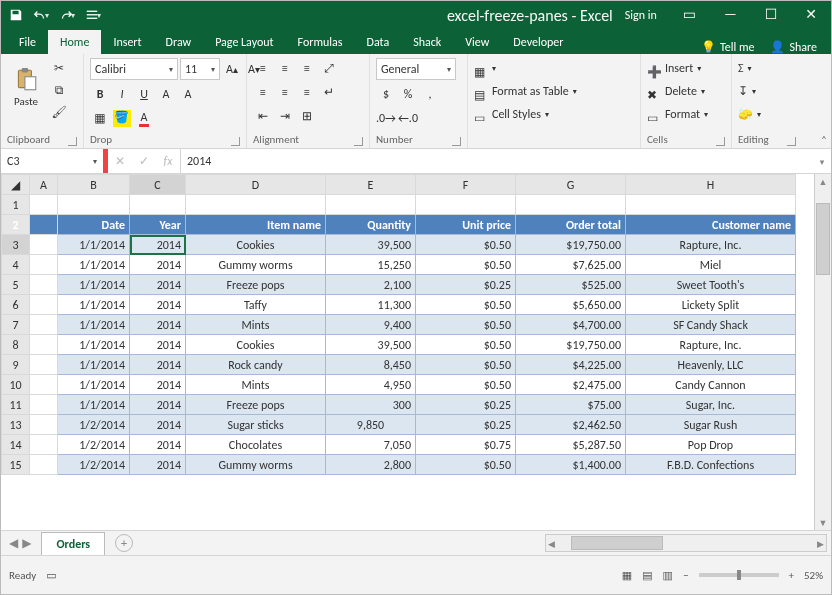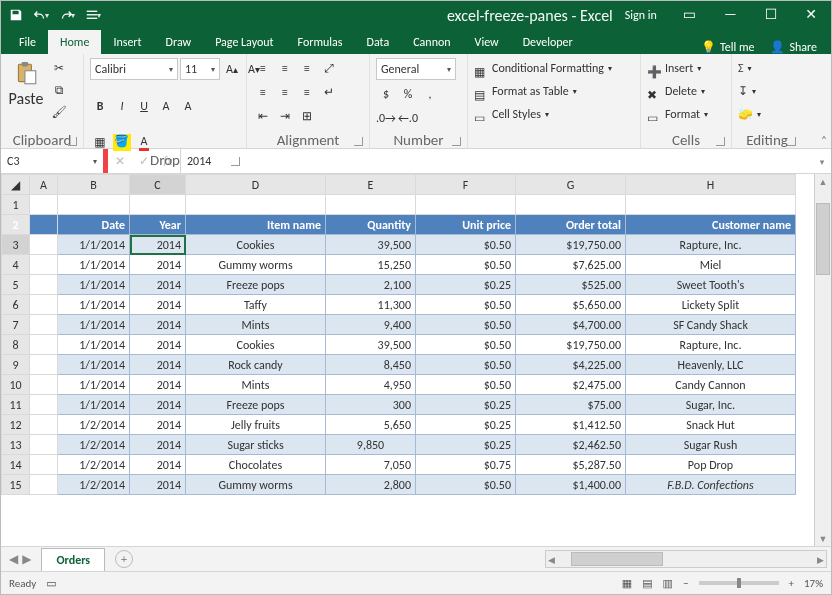--- a/index.html
+++ b/index.html
@@ -134,7 +134,7 @@
     <div class="tab">Page Layout</div>
     <div class="tab">Formulas</div>
     <div class="tab">Data</div>
-    <div class="tab">Cannon</div>
+    <div class="tab">Shack</div>
     <div class="tab">View</div>
     <div class="tab">Developer</div>
     <div class="spacer"></div>

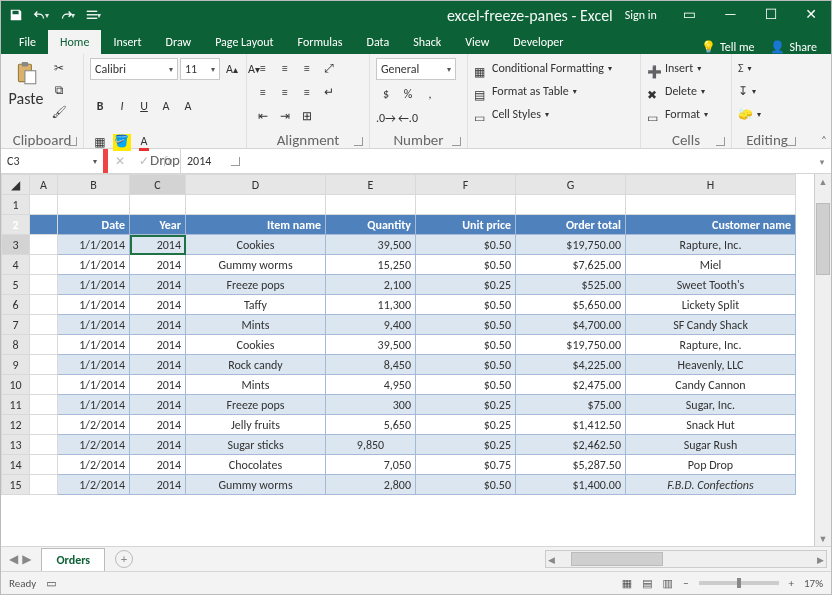--- a/index.html
+++ b/index.html
@@ -174,7 +174,7 @@
     </div>
 
     <div class="group" style="width:150px">
-      <div class="col" style="gap:16px">
+      <div class="col" style="gap:4px">
         <div class="row">
           <div class="select" style="min-width:78px">
               <span>Calibri</span>

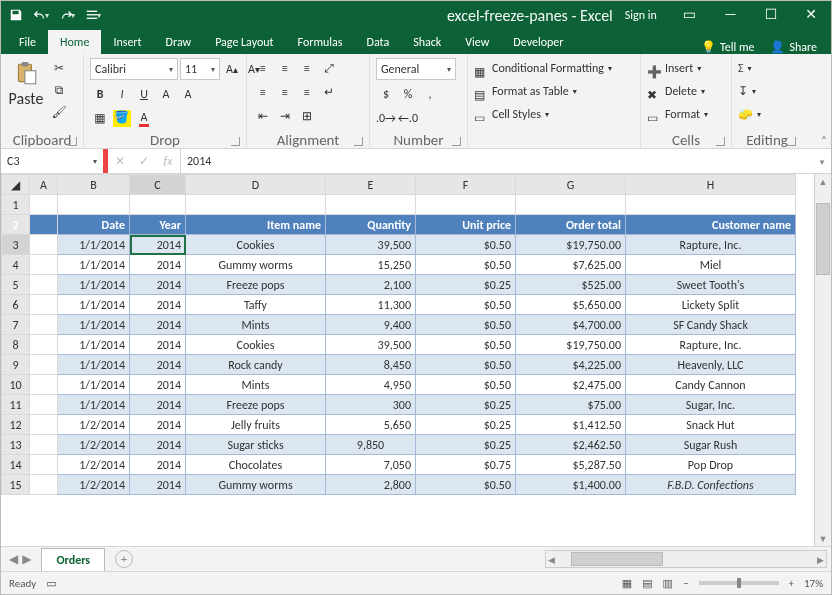--- a/index.html
+++ b/index.html
@@ -253,7 +253,6 @@
       <div class="col" style="gap:2px">
         <div class="rbtn">
             <span class="ic">▦</span>
-            <span>Conditional Formatting</span>
             <span class="arrow" style="font-size:8px">▾</span>
           </div>
         <div class="rbtn">

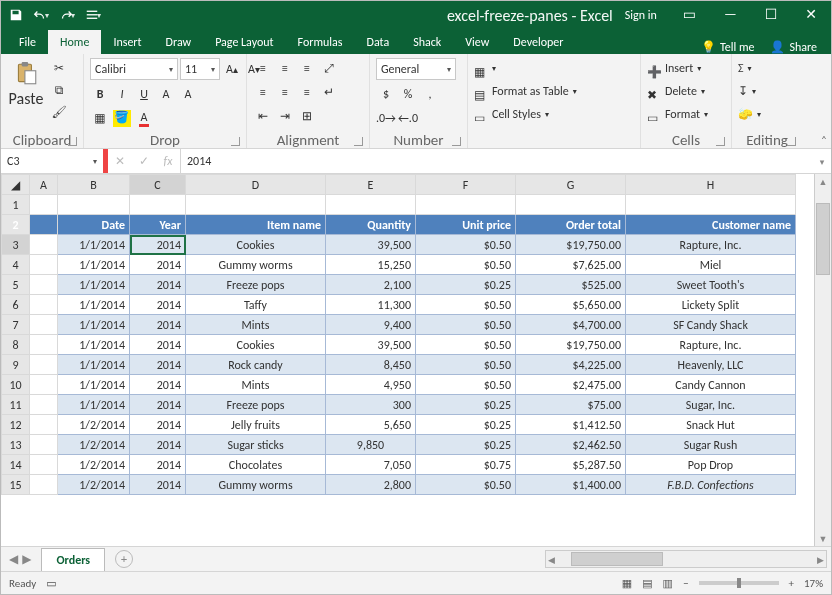--- a/index.html
+++ b/index.html
@@ -31,7 +31,7 @@
 .btn-sm{width:20px;height:20px;display:flex;align-items:center;justify-content:center;font-size:12px}
 .select{border:1px solid #c8c8c8;background:#fff;height:20px;display:flex;align-items:center;padding:0 4px;font-size:12px;min-width:60px;justify-content:space-between}
 .select .arrow{font-size:8px;color:#555;margin-left:4px}
-.big-btn{width:38px;height:50px;text-align:center;font-size:16px;display:flex;flex-direction:column;align-items:center;justify-content:flex-end;gap:2px}
+.big-btn{width:38px;height:50px;text-align:center;font-size:11px;display:flex;flex-direction:column;align-items:center;justify-content:flex-end;gap:2px}
 .big-btn .ic{width:26px;height:26px}
 .rbtn{display:flex;align-items:center;gap:4px;font-size:12px;line-height:21px;height:21px}
 .rbtn .ic{width:14px;height:14px}

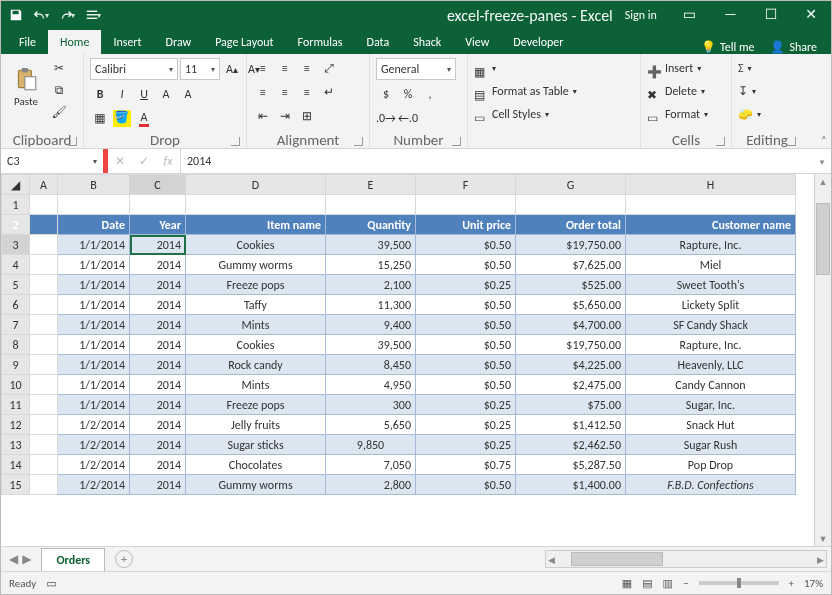--- a/index.html
+++ b/index.html
@@ -23,7 +23,7 @@
 
 .ribbon{height:94px;background:#f3f3f3;border-bottom:1px solid #d5d5d5;display:flex;position:relative}
 .group{border-right:1px solid #e0e0e0;padding:4px 6px 0 6px;display:flex;flex-direction:column;justify-content:space-between}
-.group .label{text-align:center;font-size:15px;color:#666;line-height:16px;position:relative}
+.group .label{font-size:11px;color:#666;line-height:16px;position:relative}
 .group .label::after{content:"";position:absolute;right:0;bottom:2px;width:8px;height:8px;border-right:1px solid #999;border-bottom:1px solid #999}
 .controls{display:flex;gap:4px}
 .col{display:flex;flex-direction:column;gap:2px;align-items:flex-start;justify-content:flex-start}

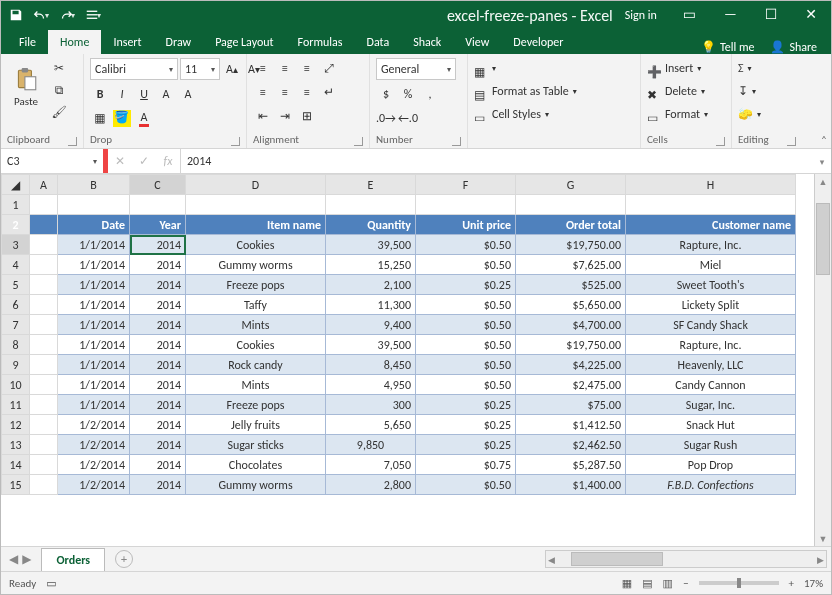--- a/index.html
+++ b/index.html
@@ -474,17 +474,6 @@
               <td class="tbl-cell" style="text-align: right;">$75.00</td>
               <td class="tbl-cell" style="text-align: center;">Sugar, Inc.</td>
             </tr>
-            <tr class="tbl-row-even">
-              <td class="rowhdr">12</td>
-              <td style="background: rgb(255, 255, 255);"></td>
-              <td class="tbl-cell" style="text-align: right;">1/2/2014</td>
-              <td class="tbl-cell" style="text-align: right;">2014</td>
-              <td class="tbl-cell" style="text-align: center;">Jelly fruits</td>
-              <td class="tbl-cell" style="text-align: right;">5,650</td>
-              <td class="tbl-cell" style="text-align: right;">$0.25</td>
-              <td class="tbl-cell" style="text-align: right;">$1,412.50</td>
-              <td class="tbl-cell" style="text-align: center;">Snack Hut</td>
-            </tr>
             <tr class="tbl-row-odd">
               <td class="rowhdr">13</td>
               <td style="background: rgb(255, 255, 255);"></td>

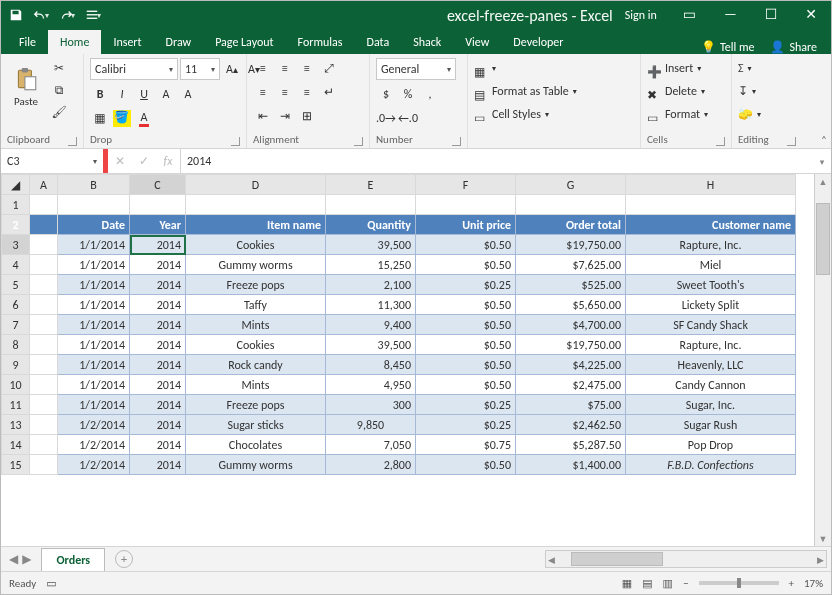--- a/index.html
+++ b/index.html
@@ -505,7 +505,7 @@
               <td class="tbl-cell" style="text-align: right;">2,800</td>
               <td class="tbl-cell" style="text-align: right;">$0.50</td>
               <td class="tbl-cell" style="text-align: right;">$1,400.00</td>
-              <td class="tbl-cell" style="text-align: center; font-style: italic;">F.B.D. Confections</td>
+              <td class="tbl-cell" style="text-align: center;">F.B.D. Confections</td>
             </tr>
           </tbody>
       </table>

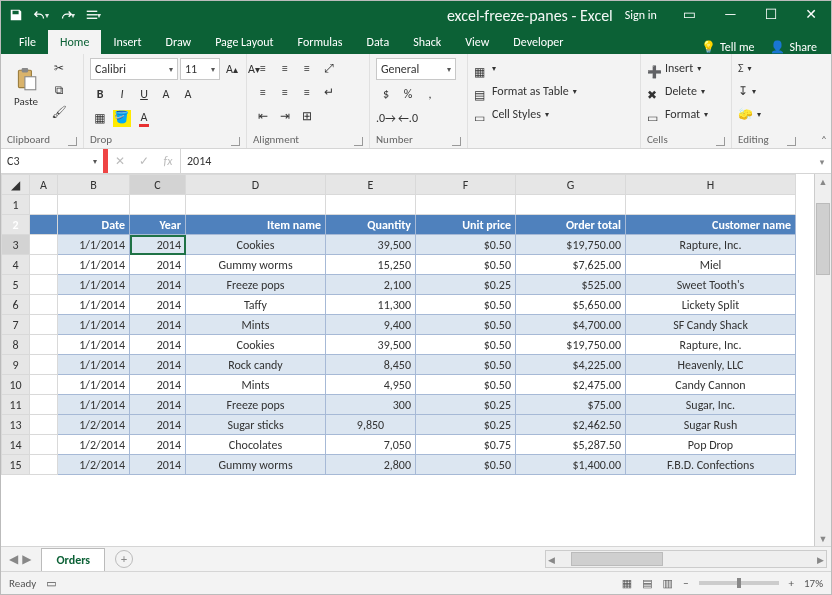--- a/index.html
+++ b/index.html
@@ -75,7 +75,7 @@
 .sheettabs .add{margin-left:10px;color:#888;border:1px solid #bbb;border-radius:50%;width:16px;height:16px;display:flex;align-items:center;justify-content:center;font-size:12px}
 .sheettabs .hscroll{position:absolute;right:4px;top:3px;height:16px;width:280px;background:#efefef;border:1px solid #ccc;display:flex;align-items:center}
 .sheettabs .hscroll .thumb{width:90px;height:12px;background:#cfcfcf;margin-left:16px;border:1px solid #bbb}
-.statusbar{height:22px;border-top:1px solid #d5d5d5;background:#f3f3f3;display:flex;align-items:center;font-size:11px;padding:0 8px;justify-content:space-between;color:#555}
+.statusbar{height:22px;border-top:1px solid #d5d5d5;background:#f3f3f3;display:flex;align-items:center;font-size:11px;padding:8px 8px;justify-content:space-between;color:#555}
 .statusbar .right{display:flex;align-items:center;gap:10px}
 .slider{width:80px;height:4px;background:#ccc;position:relative}
 .slider .sthumb{position:absolute;left:38px;top:-3px;width:4px;height:10px;background:#888}

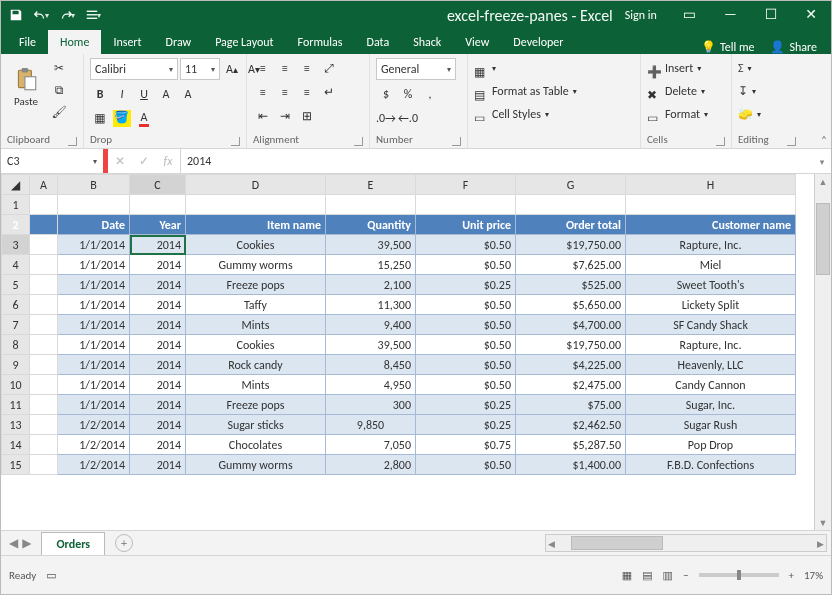--- a/index.html
+++ b/index.html
@@ -547,7 +547,7 @@
           <div class="sthumb"></div>
         </div>
       <span>+</span>
-      <span>17%</span>
+      <span>52%</span>
     </div>
   </div>
 

